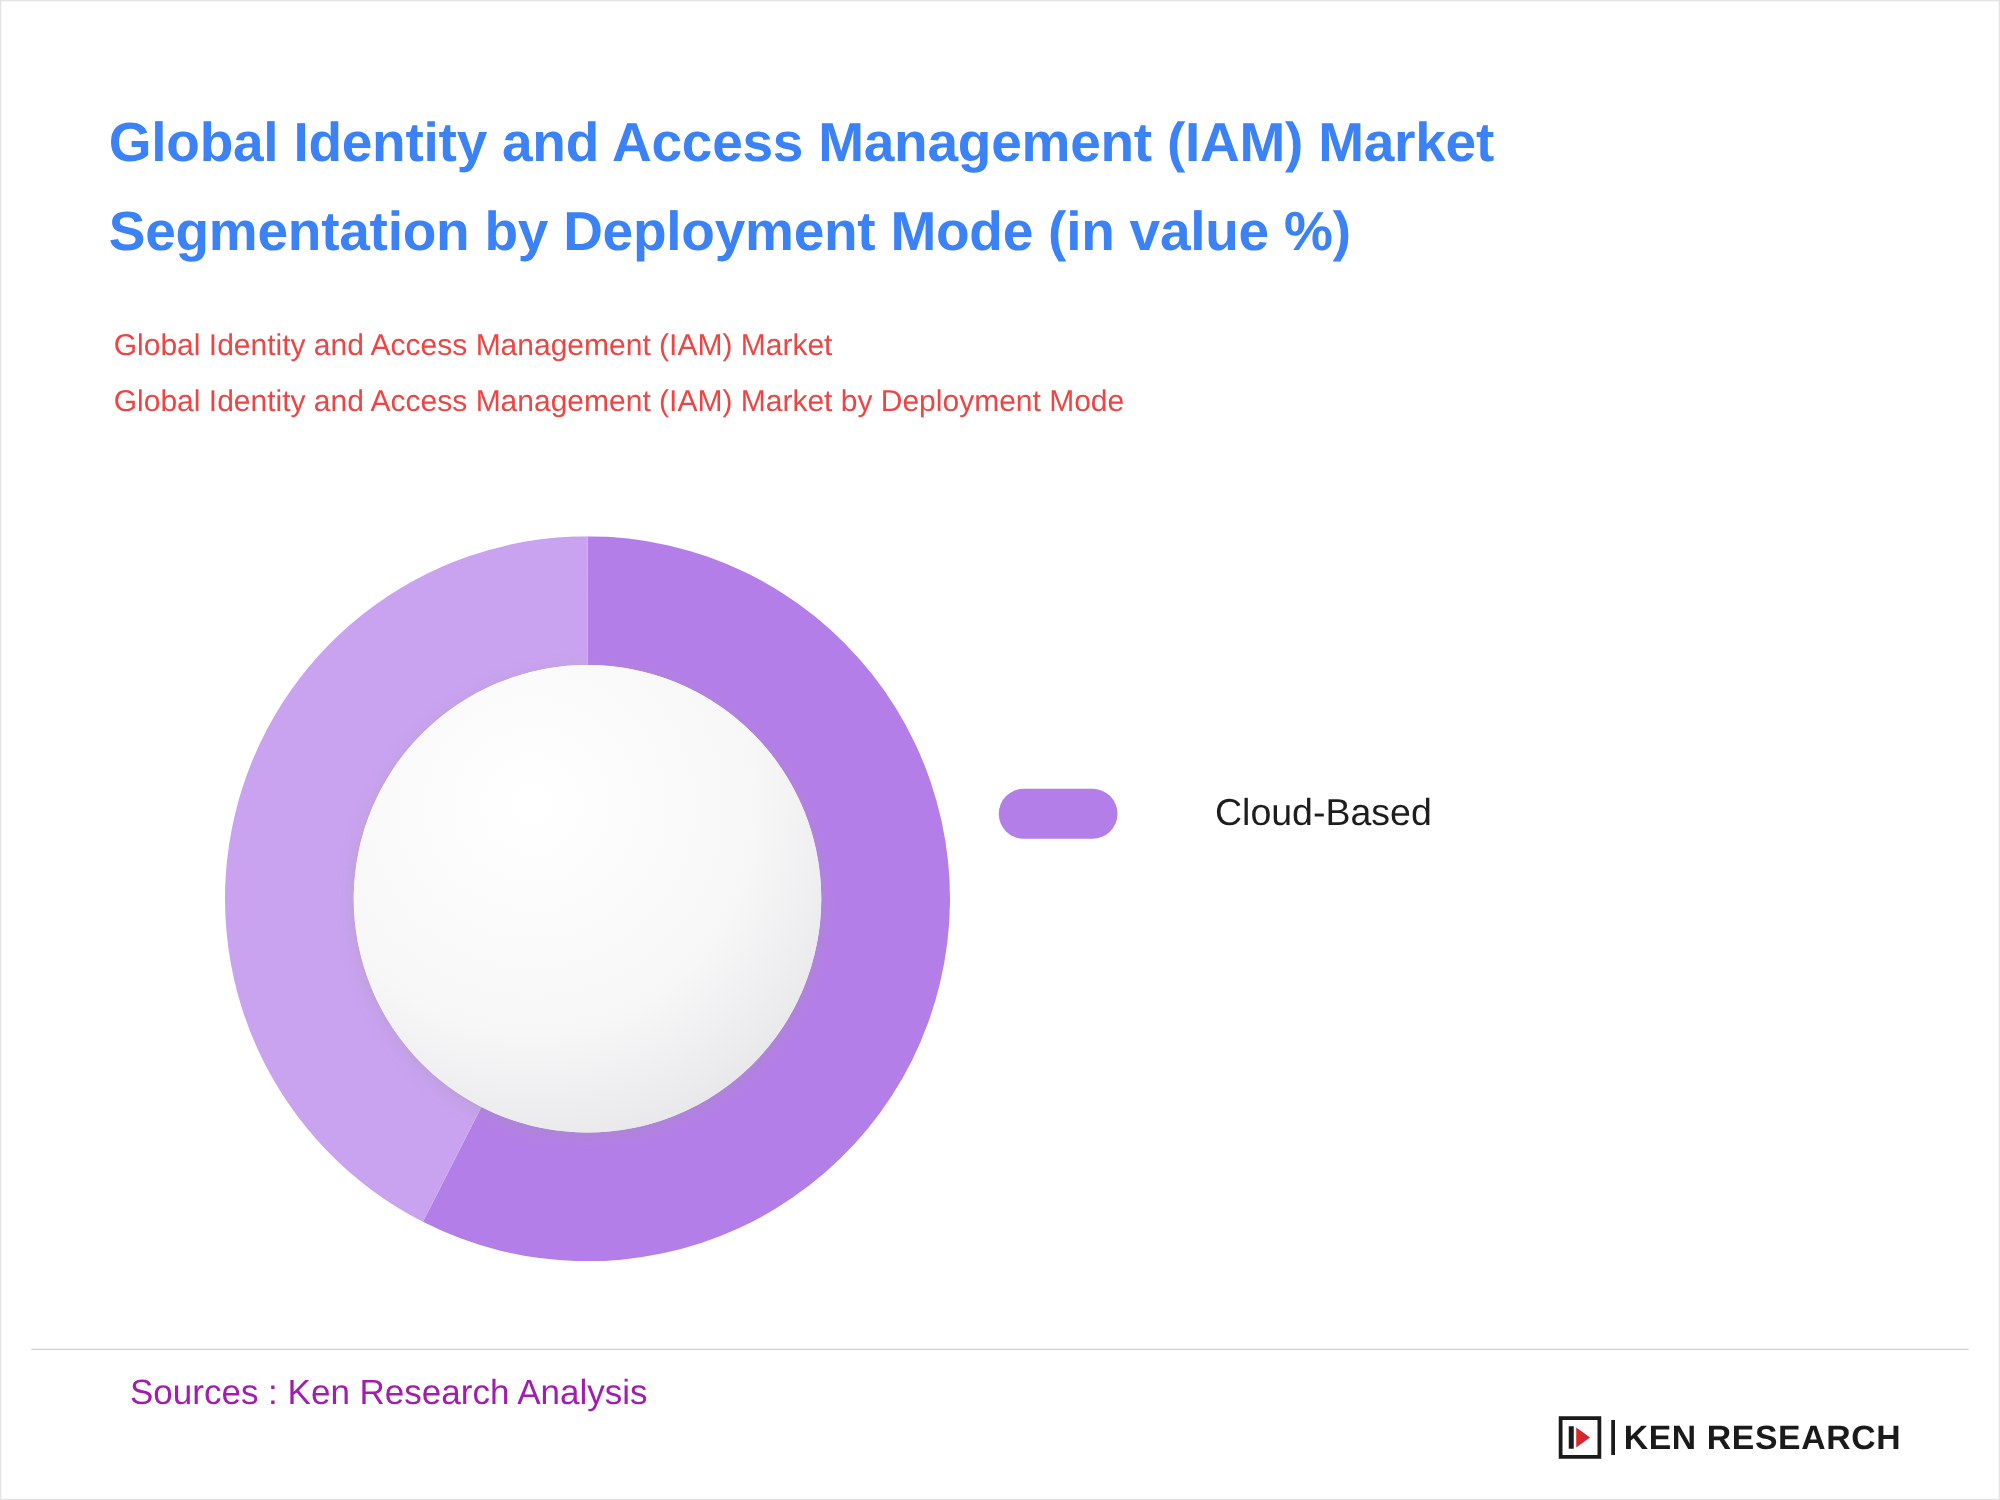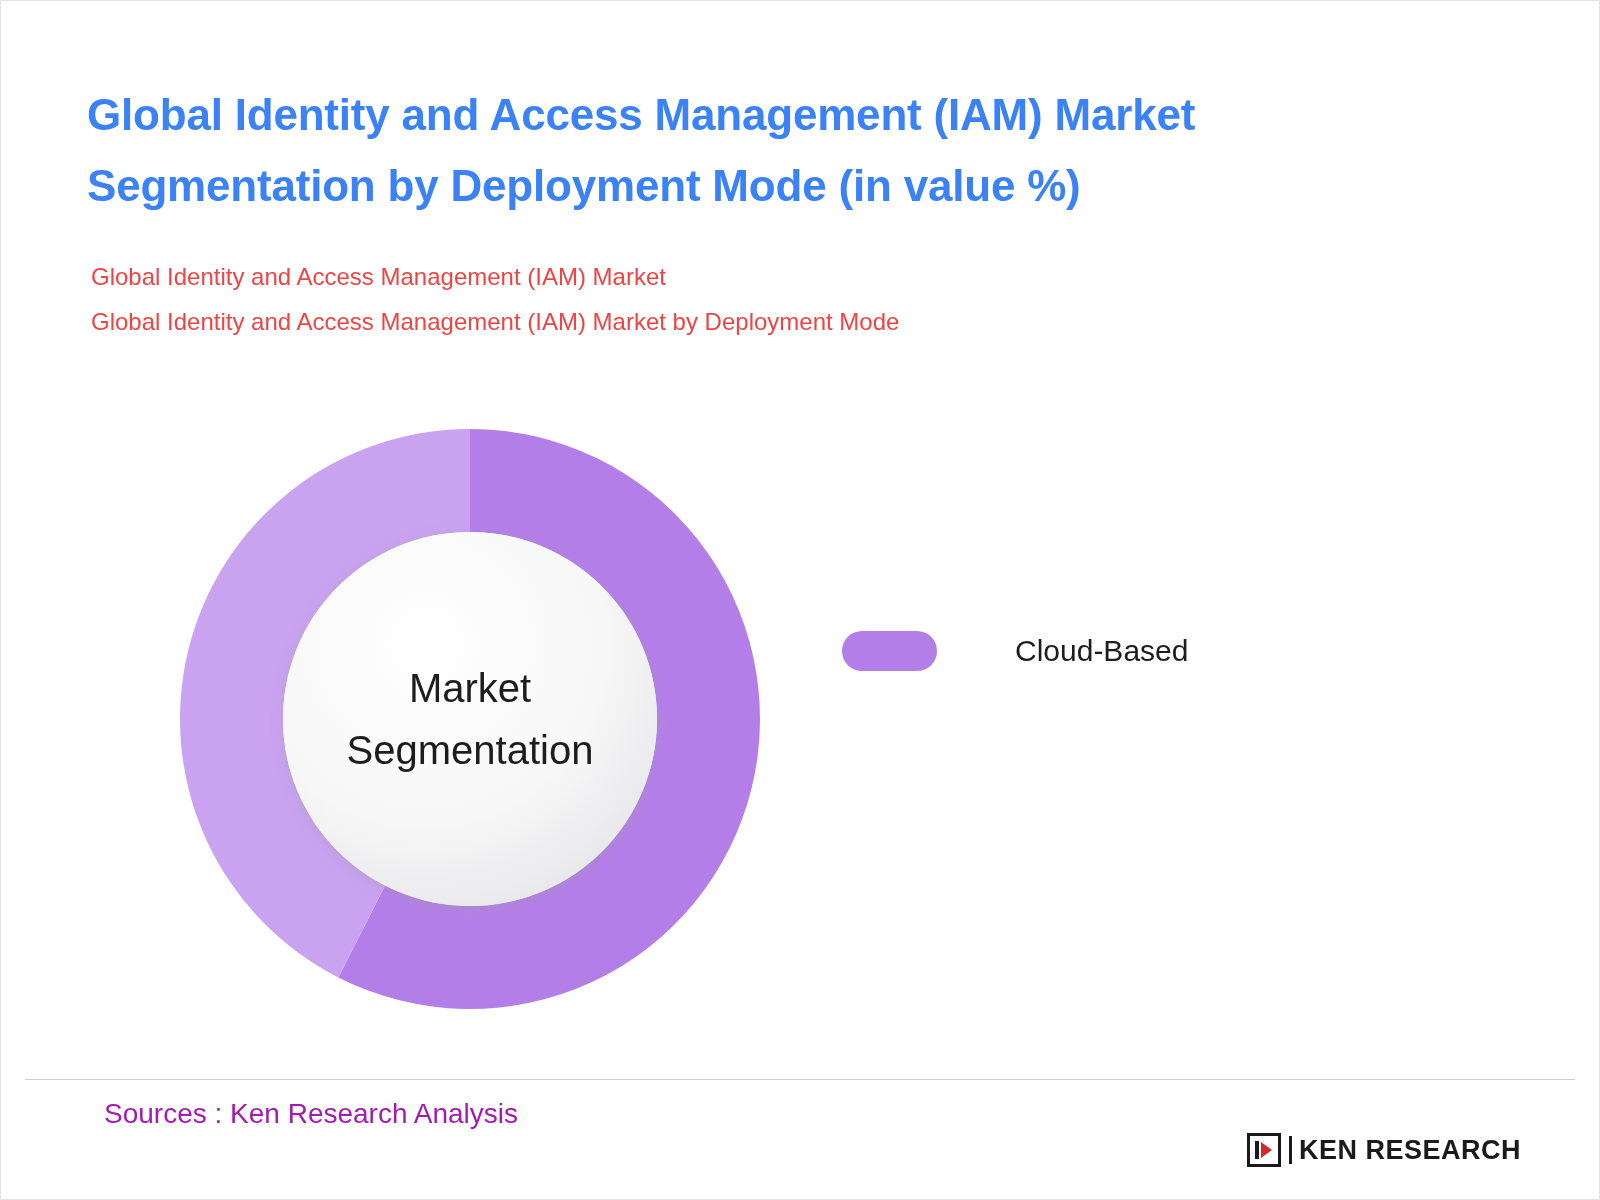--- a/index.html
+++ b/index.html
@@ -90,7 +90,7 @@
   
   .legend {
     position: absolute;
-    left: 841px;
+    left: 798px;
     top: 210px;
     width: 430px;
     text-align: center;

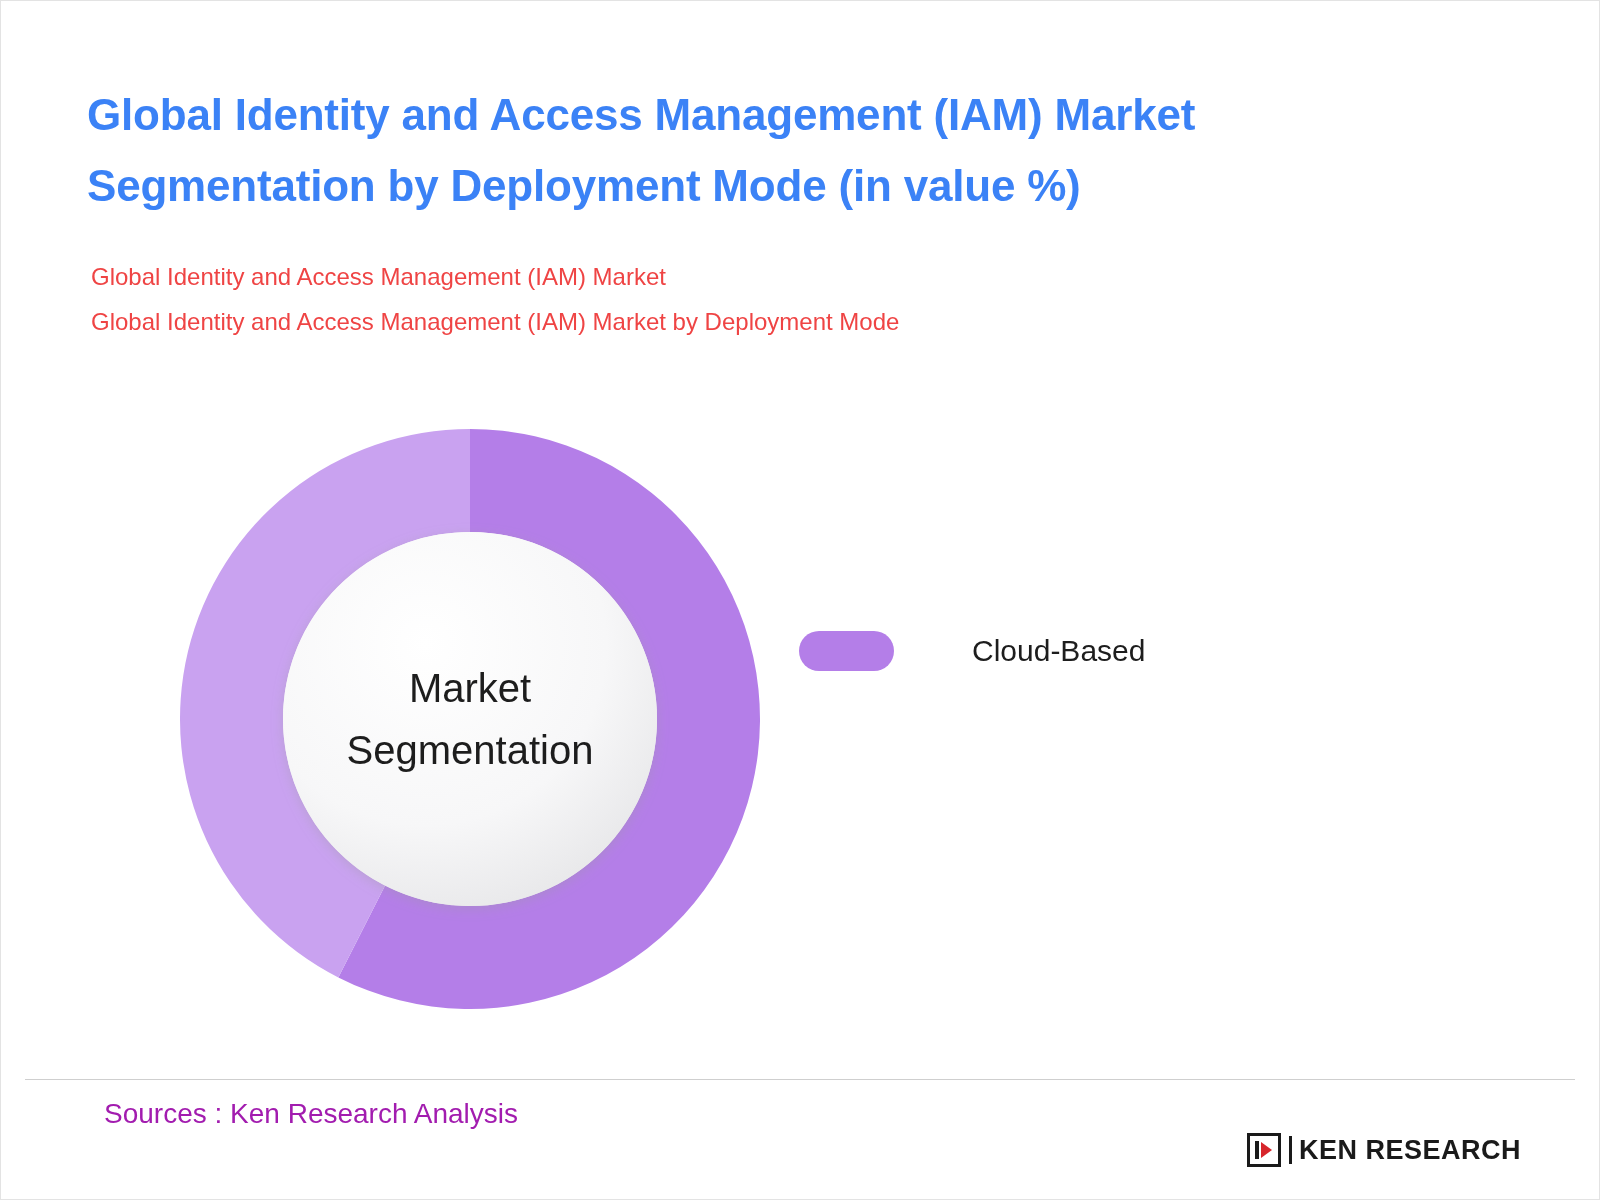--- a/index.html
+++ b/index.html
@@ -212,10 +212,6 @@
 
         <circle cx="290" cy="290" r="187" fill="url(#holeGrad)" filter="url(#holeShadow)"></circle>
       </svg>
-      <div class="center-label">
-        <div class="center-line">Market</div>
-        <div class="center-line">Segmentation</div>
-      </div>
     </div>
 
     <div class="legend">

